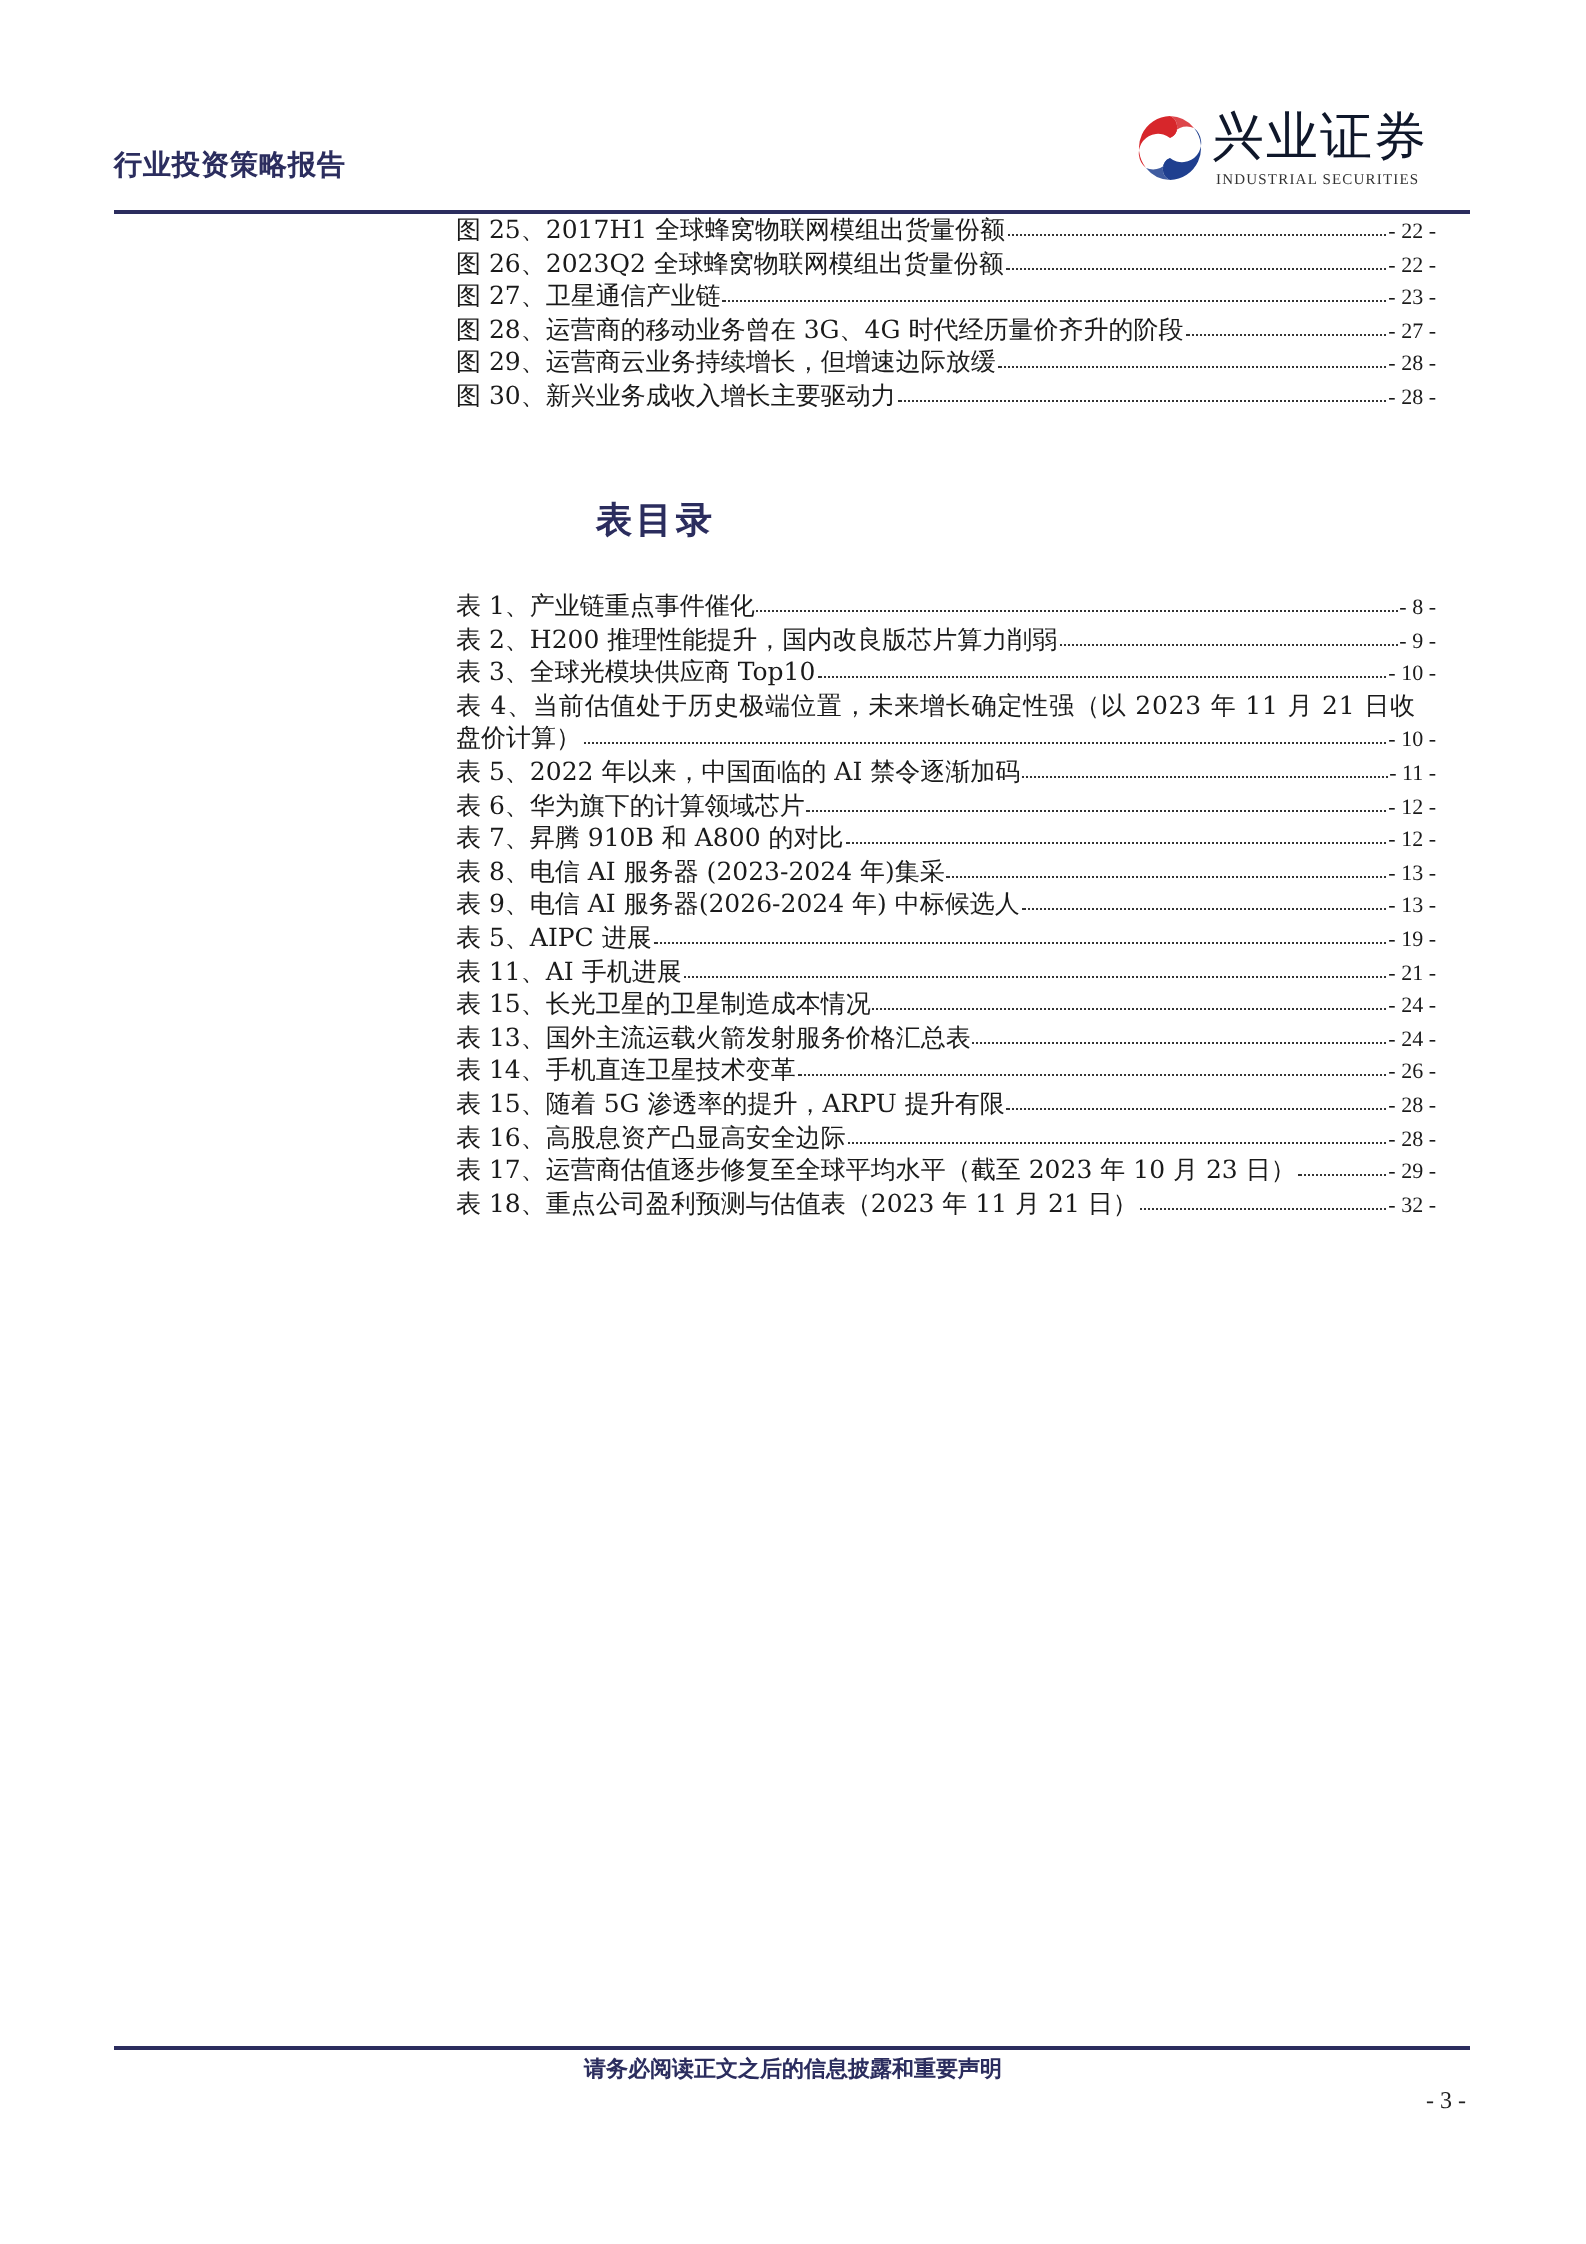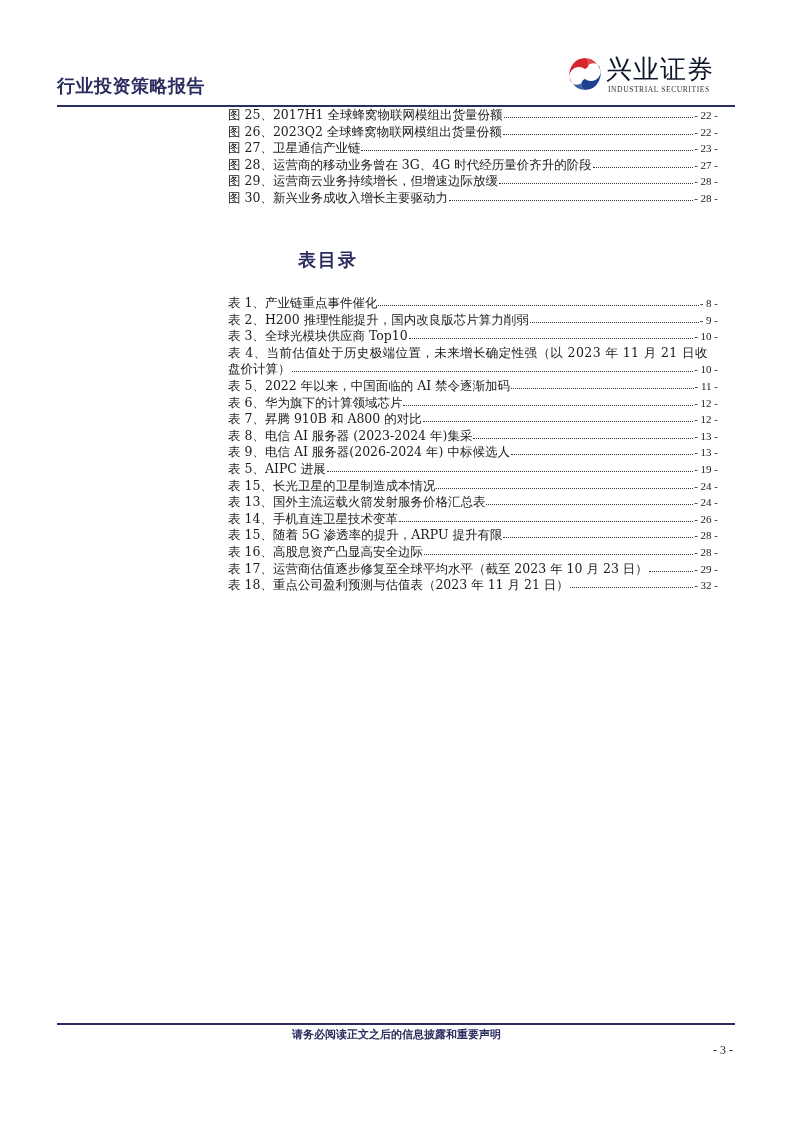--- a/index.html
+++ b/index.html
@@ -11,7 +11,7 @@
     .header-label {
       position: absolute; left: 57px; top: 74px;
       font-family: "DejaVu Sans", "Liberation Sans", sans-serif;
-      font-weight: bold; font-size: 18px; color: #2b2d5e; letter-spacing: 0.5px;
+      font-weight: bold; font-size: 14px; color: #2b2d5e; letter-spacing: 0.5px;
     }
     .logo { position: absolute; left: 568px; top: 55px; width: 170px; height: 44px; }
     .logo-mark { position: absolute; left: 0; top: 2px; width: 34px; height: 34px; }

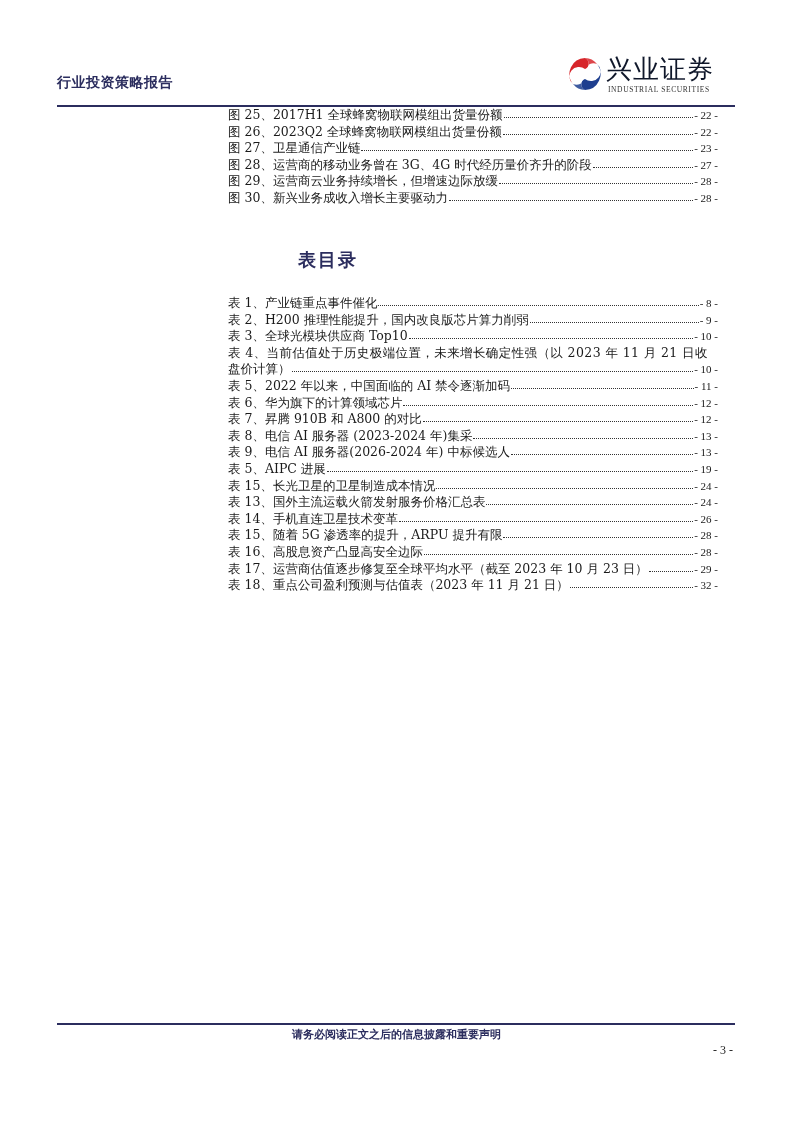--- a/index.html
+++ b/index.html
@@ -161,6 +161,11 @@
     <span class="toc-page">- 19 -</span>
   </div>
   <div class="toc-row">
+    <span class="toc-text">表 11、AI 手机进展</span>
+    <span class="toc-dots"></span>
+    <span class="toc-page">- 21 -</span>
+  </div>
+  <div class="toc-row">
     <span class="toc-text">表 15、长光卫星的卫星制造成本情况</span>
     <span class="toc-dots"></span>
     <span class="toc-page">- 24 -</span>

